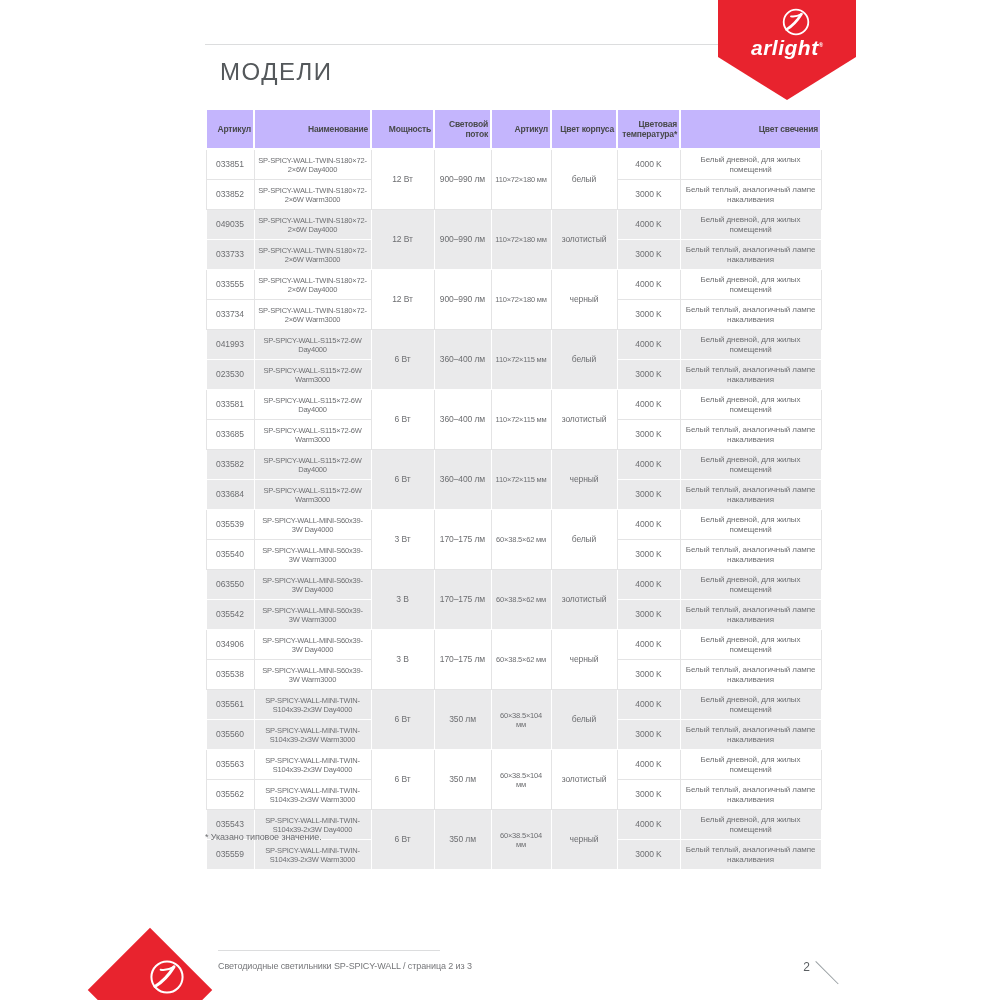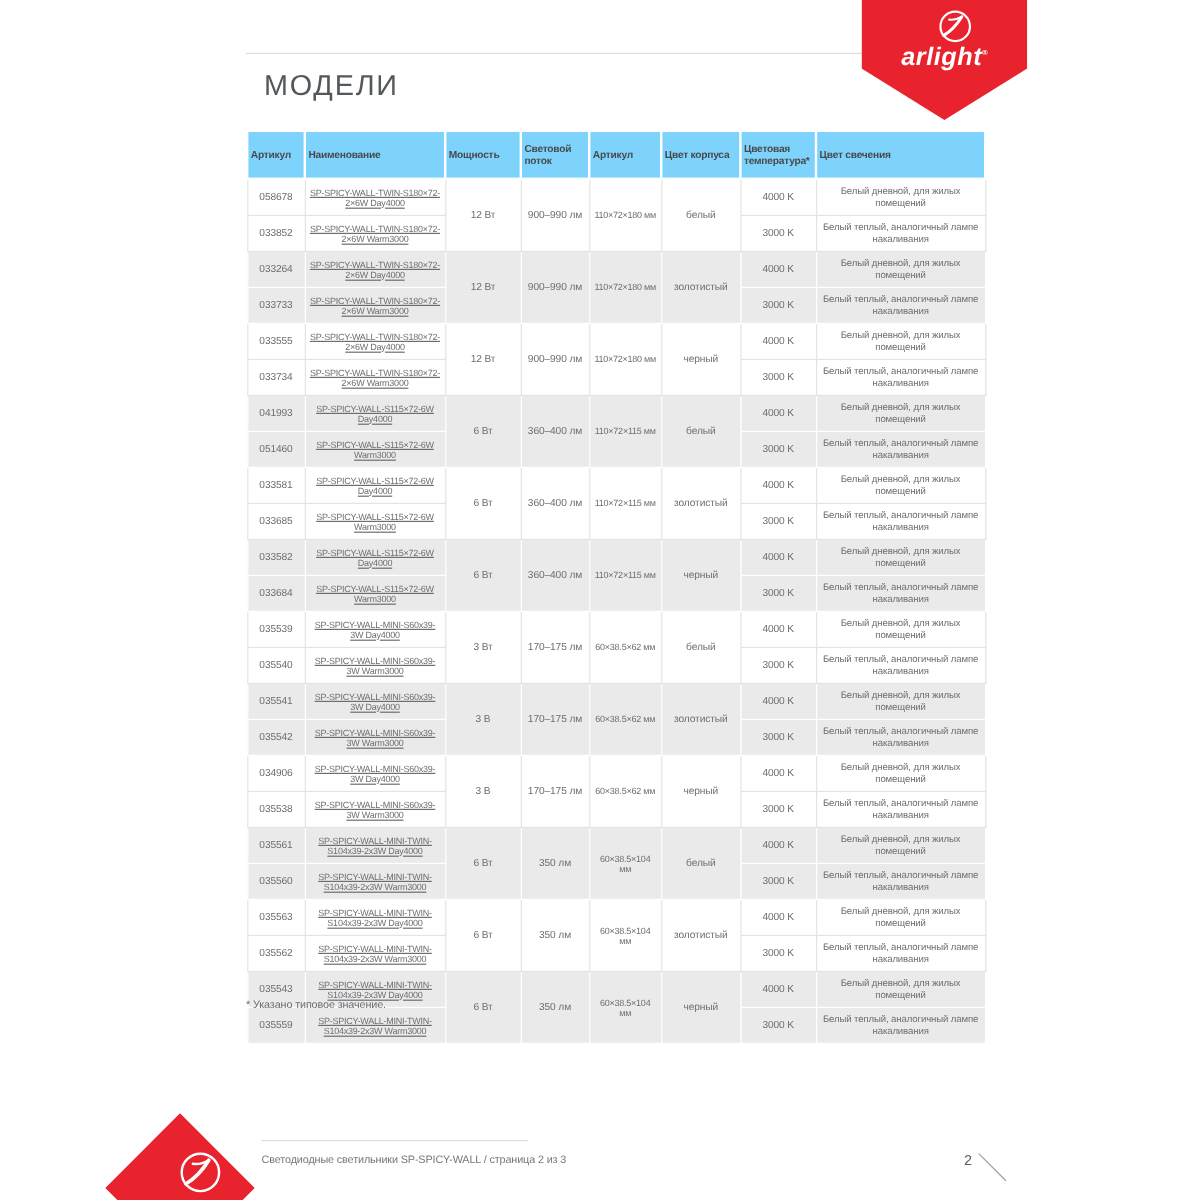--- a/index.html
+++ b/index.html
@@ -20,8 +20,8 @@
   
   .table-wrap{position:absolute;left:205px;top:108px;width:615px;}
   table{border-collapse:collapse;table-layout:fixed;width:615px;}
-  th{background:#7dd3fc;border:2px solid #fff;font-size:8.5px;letter-spacing:-0.2px;
-     font-weight:700;color:#48494b;height:36px;vertical-align:middle;text-align:left;padding:1px 2px;}
+  th{background:#c4b5fd;border:2px solid #fff;font-size:8.5px;letter-spacing:-0.2px;
+     font-weight:700;color:#48494b;height:36px;vertical-align:middle;text-align:right;padding:1px 2px;}
   td{height:27px;vertical-align:middle;text-align:center;color:#6d6e71;
      font-size:8.5px;letter-spacing:-0.1px;padding:1px 3px;line-height:1.2;}
   tr.plain td{background:#ffffff;border:1px solid #e4e4e5;}

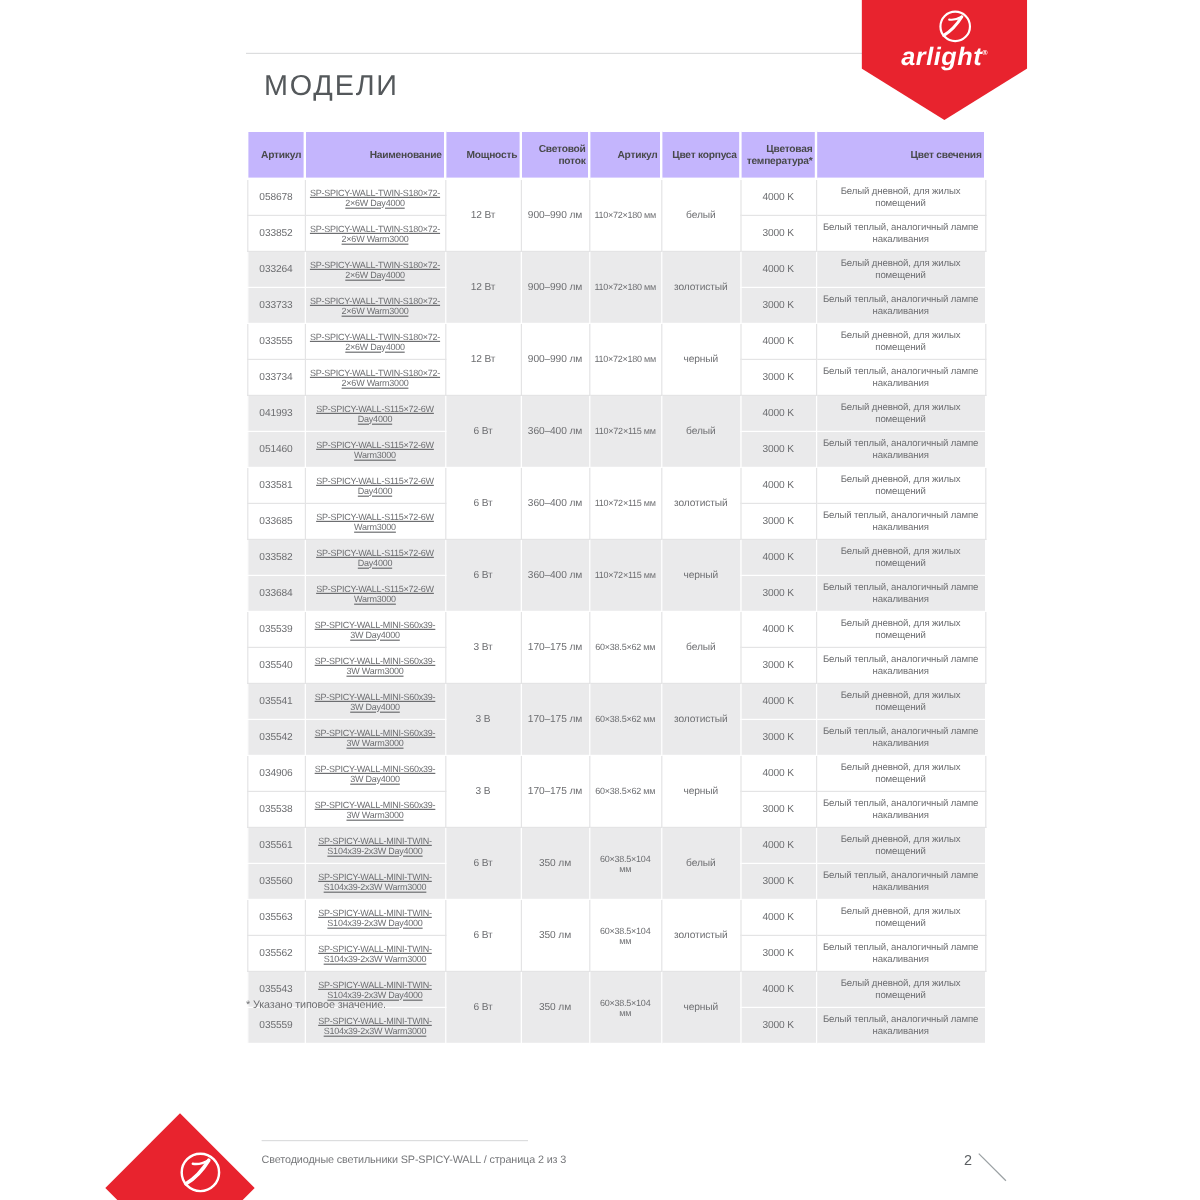--- a/index.html
+++ b/index.html
@@ -92,7 +92,7 @@
       </thead>
       <tbody id="table-body">
           <tr class="plain">
-            <td class="c-article">058678</td>
+            <td class="c-article">033851</td>
             <td class="c-name">SP-SPICY-WALL-TWIN-S180×72-
 2×6W Day4000</td>
             <td class="c-power" rowspan="2">12 Вт</td>

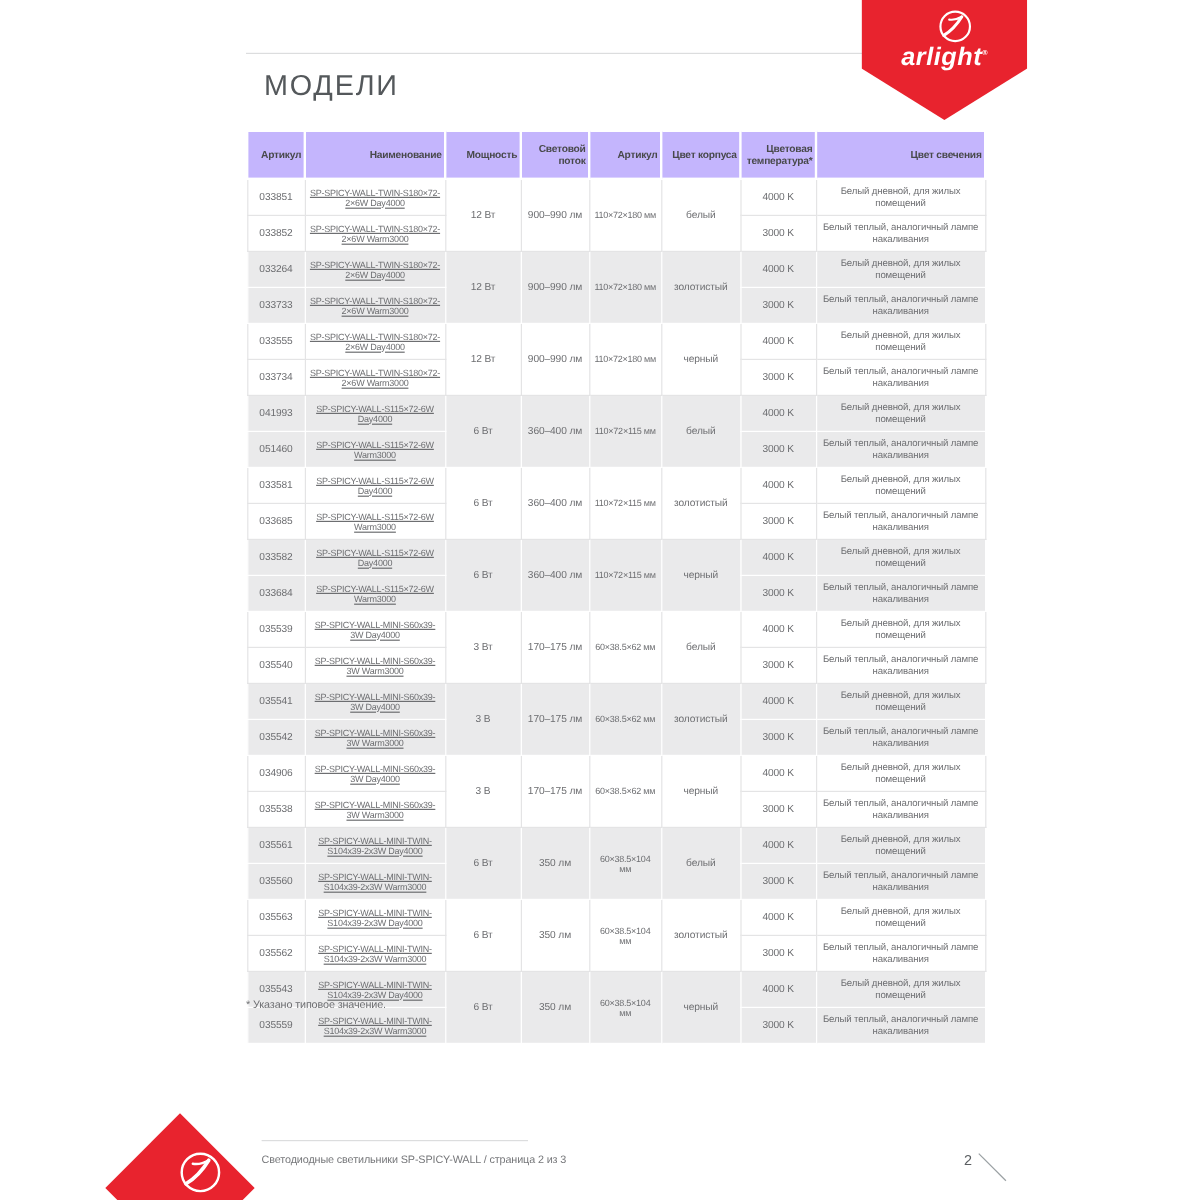--- a/index.html
+++ b/index.html
@@ -26,7 +26,7 @@
      font-size:8.5px;letter-spacing:-0.1px;padding:1px 3px;line-height:1.2;}
   tr.plain td{background:#ffffff;border:1px solid #e4e4e5;}
   tr.shaded td{background:#eaeaeb;border:1px solid #ffffff;}
-  td.c-name{font-size:7.5px;letter-spacing:-0.2px;white-space:pre-line;text-decoration:underline;}
+  td.c-name{font-size:7.5px;letter-spacing:-0.2px;white-space:pre-line;}
   td.c-size{font-size:7.5px;letter-spacing:-0.2px;}
   td.c-glow{font-size:8px;letter-spacing:-0.1px;}
   td.c-article{font-size:8.5px;}

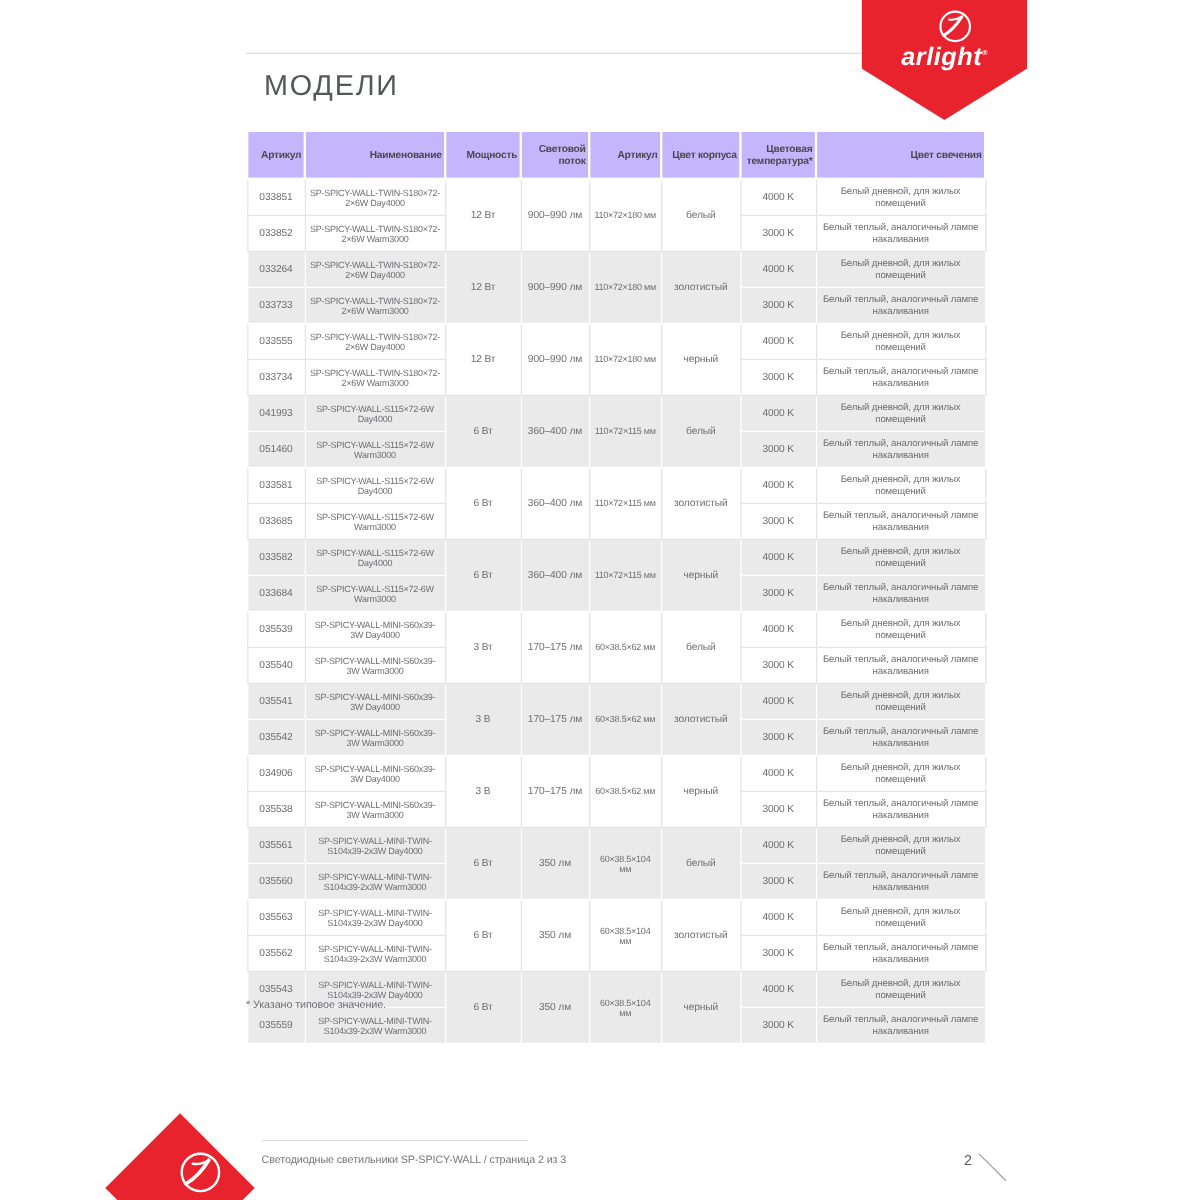--- a/index.html
+++ b/index.html
@@ -110,7 +110,7 @@
             <td class="c-glow">Белый теплый, аналогичный лампе накаливания</td>
           </tr>
           <tr class="shaded">
-            <td class="c-article">033264</td>
+            <td class="c-article">049035</td>
             <td class="c-name">SP-SPICY-WALL-TWIN-S180×72-
 2×6W Day4000</td>
             <td class="c-power" rowspan="2">12 Вт</td>

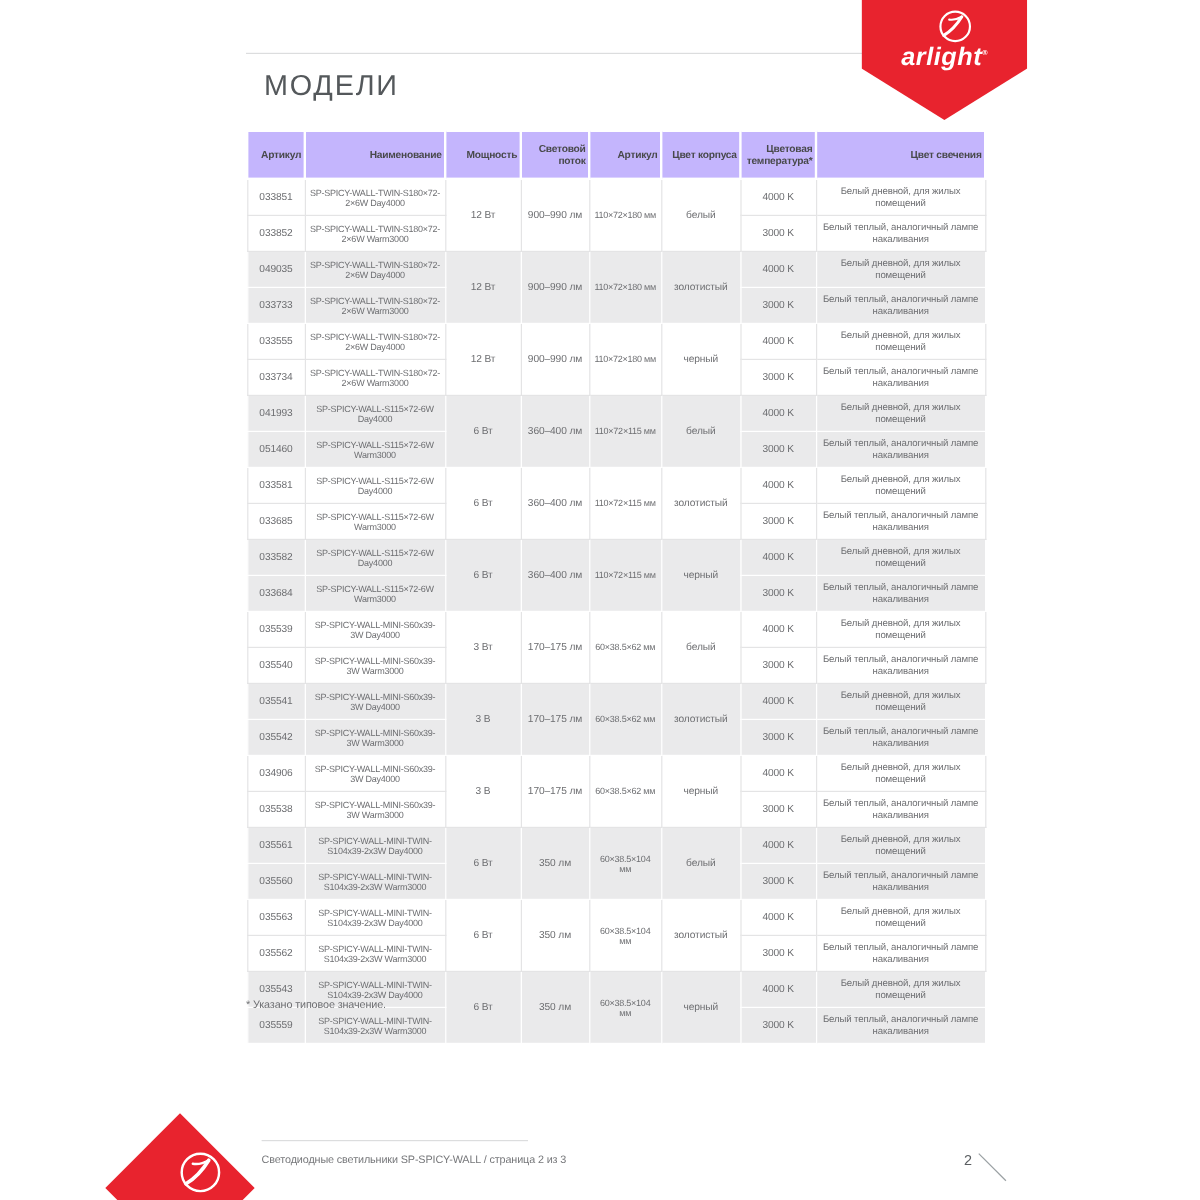--- a/index.html
+++ b/index.html
@@ -157,7 +157,7 @@
             <td class="c-glow">Белый дневной, для жилых помещений</td>
           </tr>
           <tr class="shaded">
-            <td class="c-article">051460</td>
+            <td class="c-article">023530</td>
             <td class="c-name">SP-SPICY-WALL-S115×72-6W
 Warm3000</td>
             <td class="c-temp">3000 K</td>

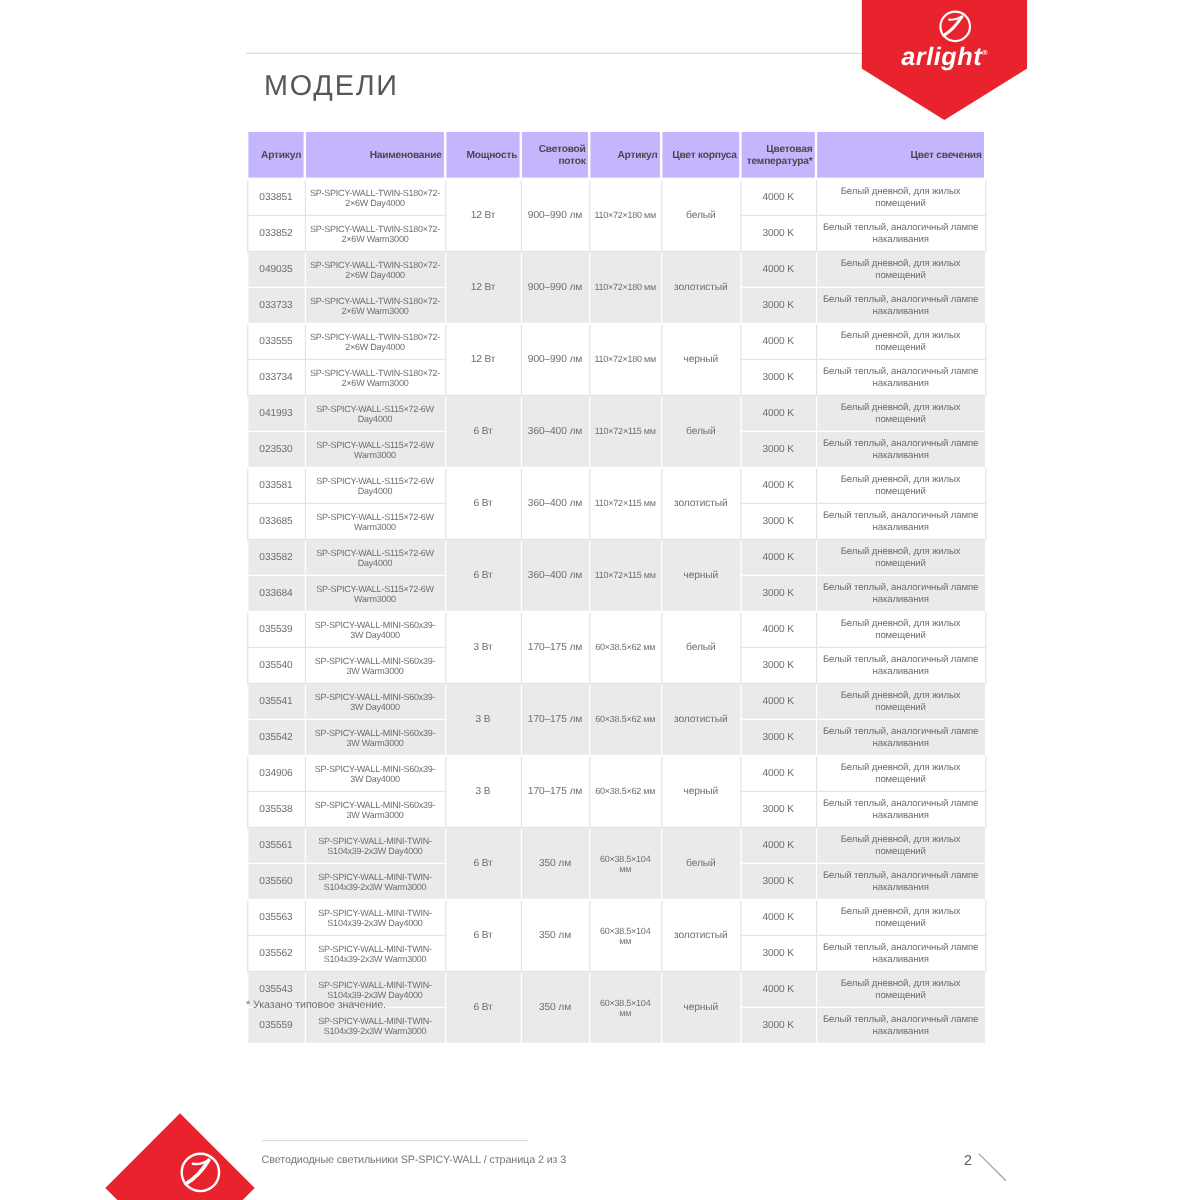--- a/index.html
+++ b/index.html
@@ -218,7 +218,7 @@
             <td class="c-glow">Белый теплый, аналогичный лампе накаливания</td>
           </tr>
           <tr class="shaded">
-            <td class="c-article">035541</td>
+            <td class="c-article">063550</td>
             <td class="c-name">SP-SPICY-WALL-MINI-S60x39-
 3W Day4000</td>
             <td class="c-power" rowspan="2">3 В</td>

